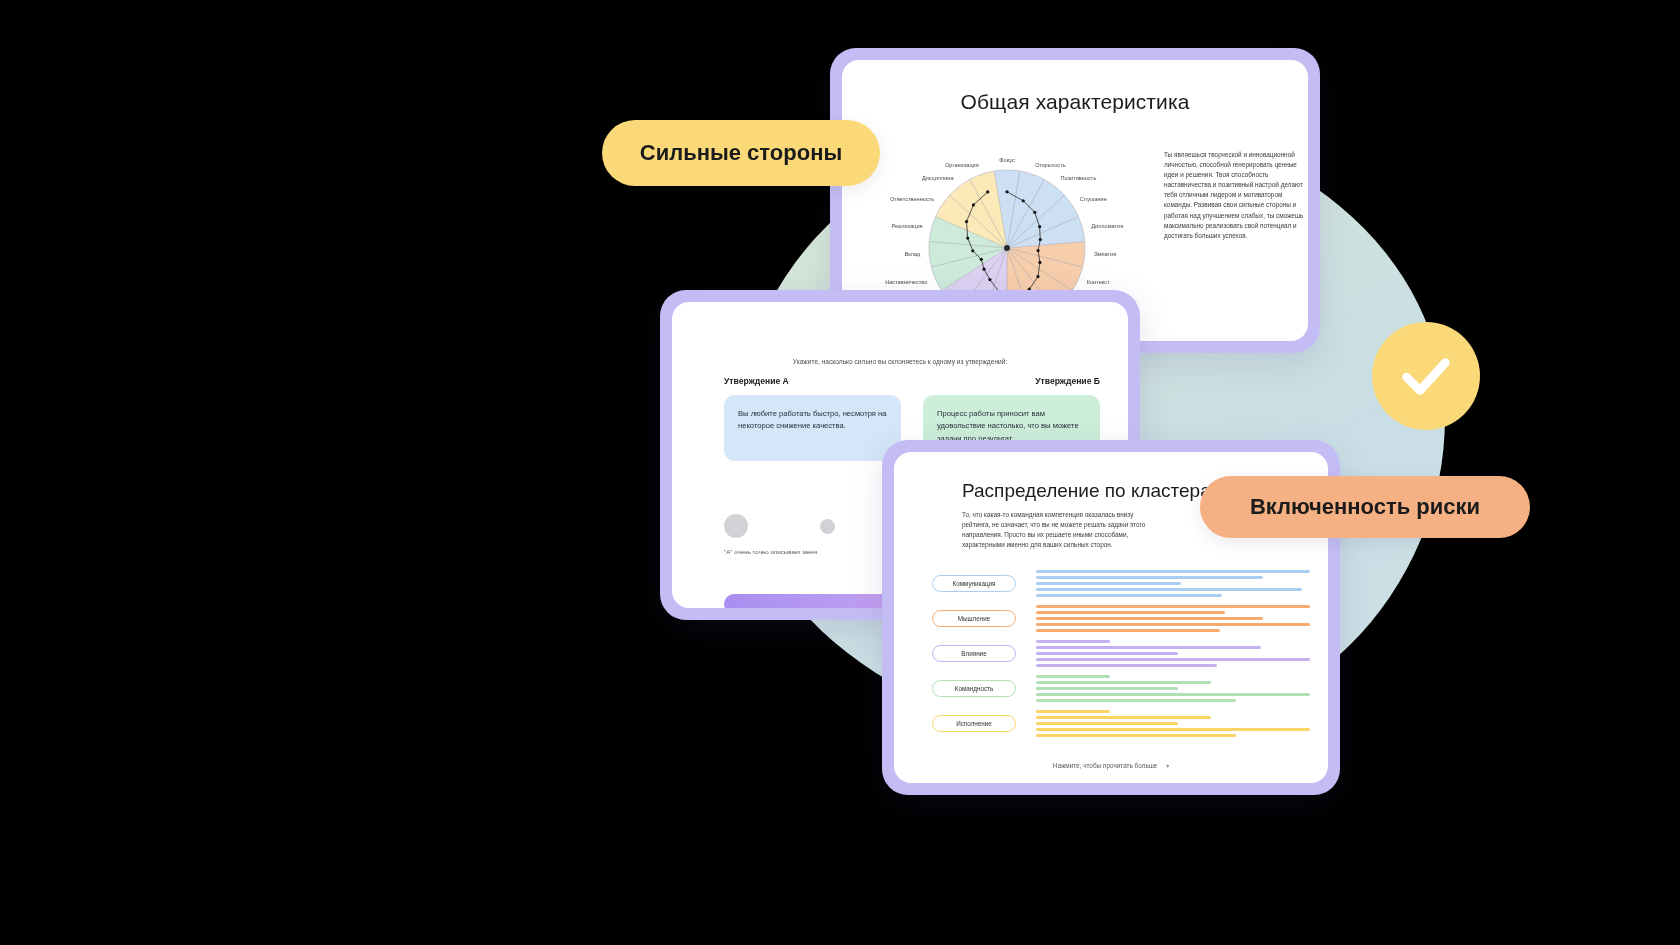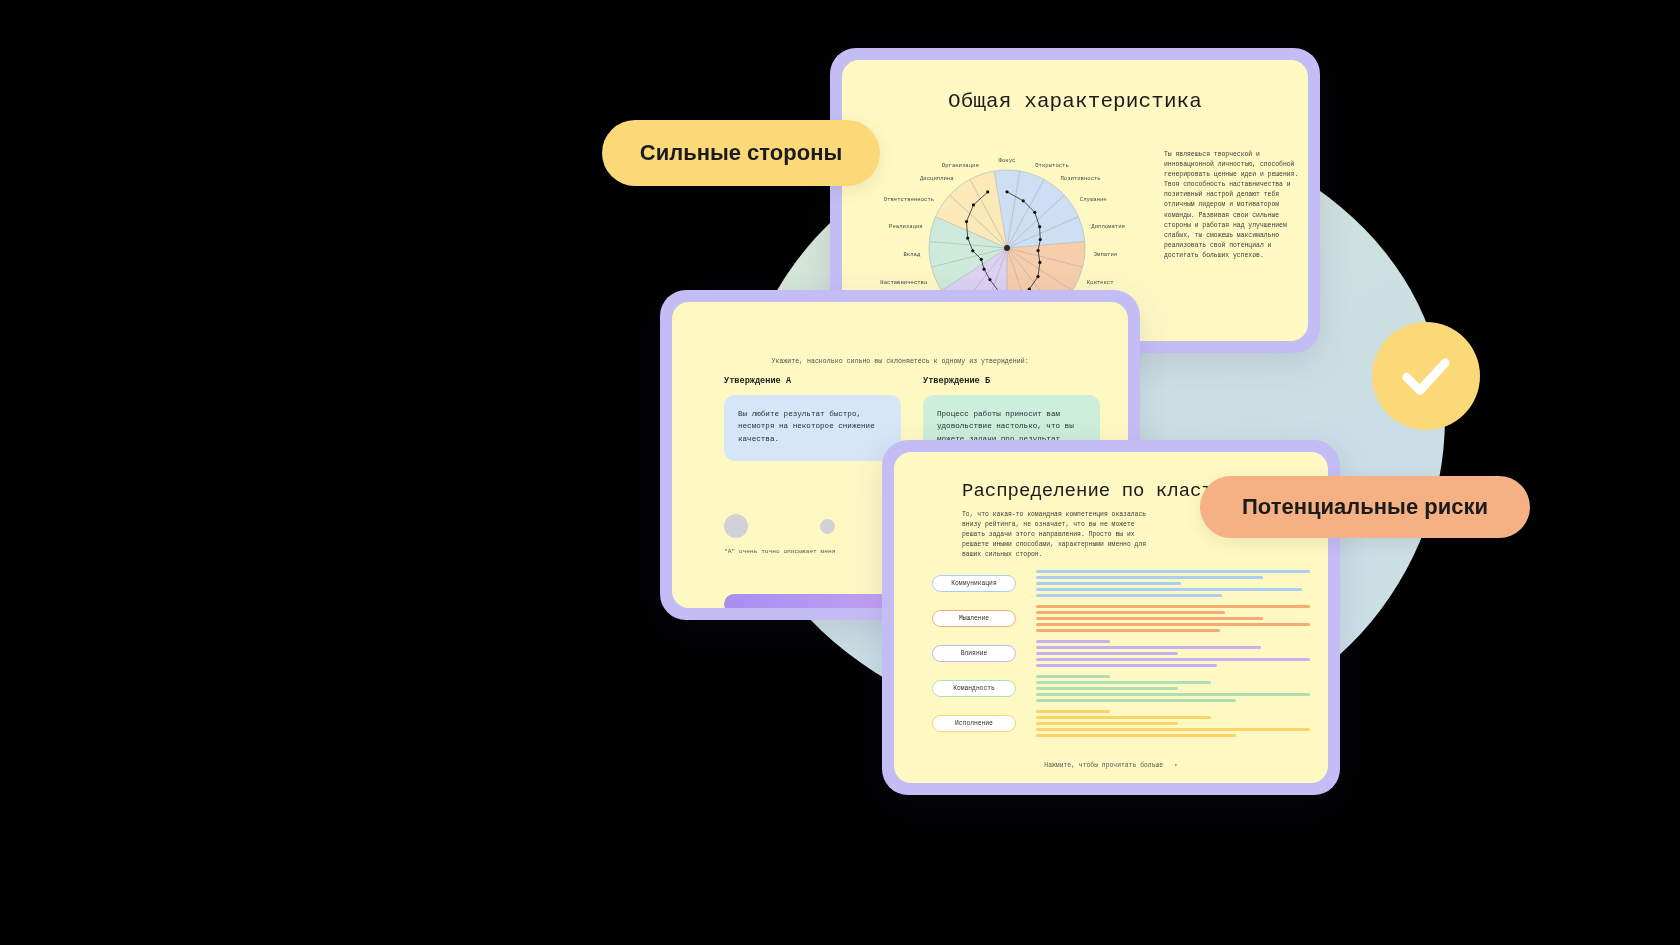--- a/index.html
+++ b/index.html
@@ -31,11 +31,10 @@
   }
   .card-inner {
     width: 100%; height: 100%;
-    background: #fef9c3;
+    background: #ffffff;
     border-radius: 17px;
     overflow: hidden;
     position: relative;
-    font-family: Liberation Mono, monospace;
   }
 
   

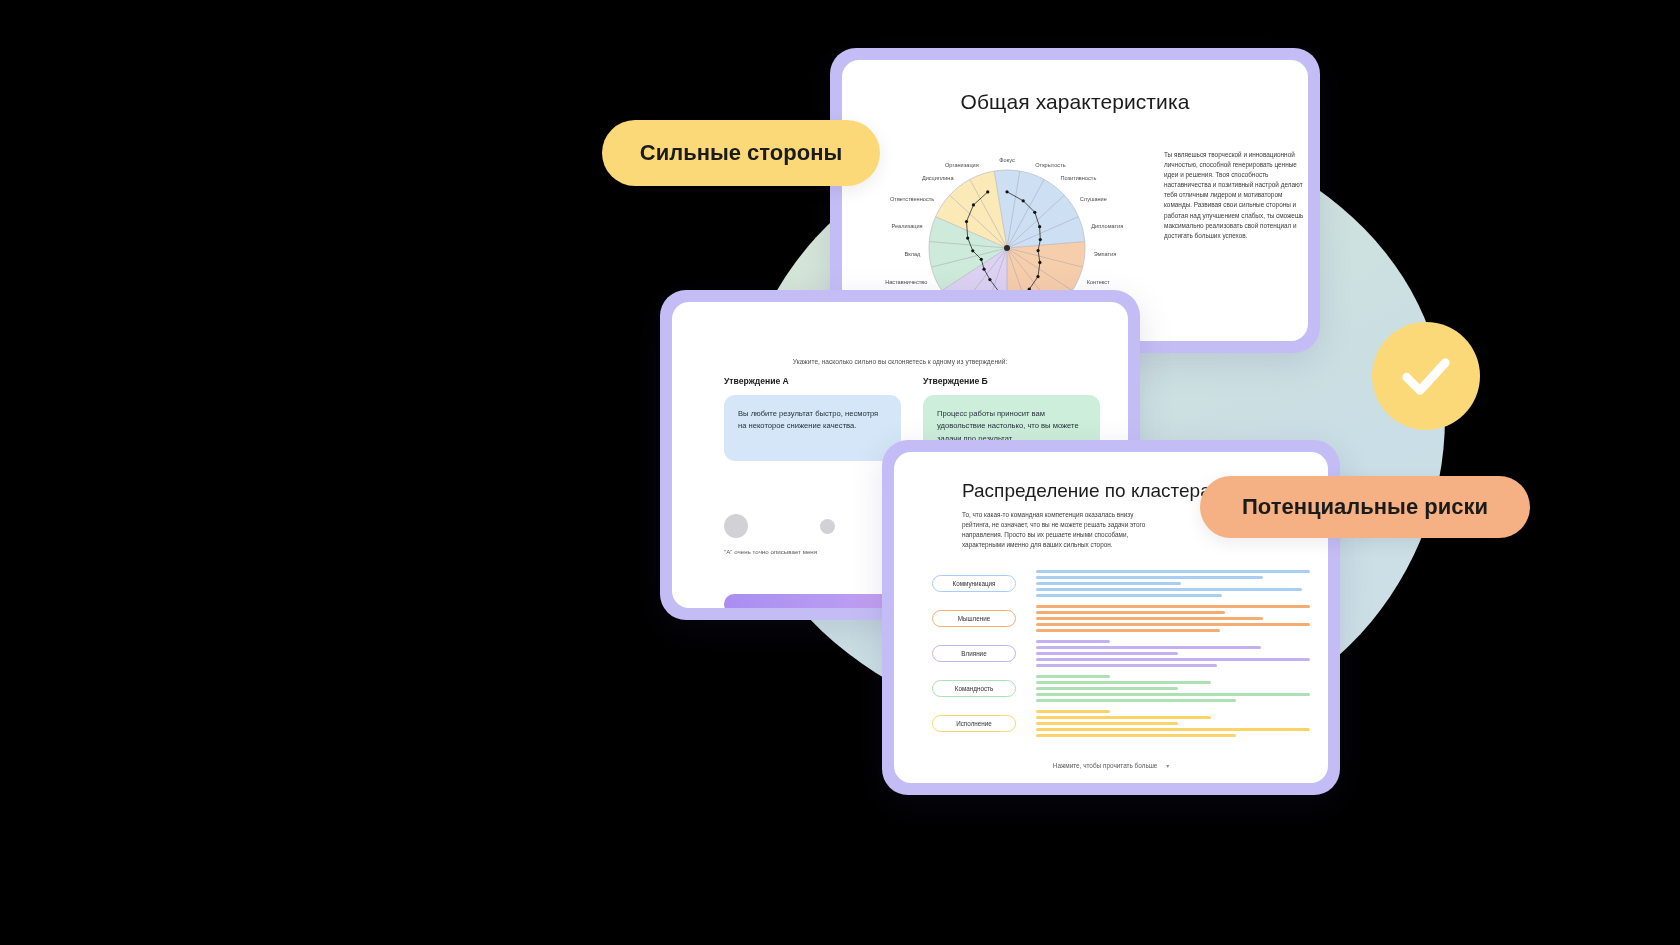--- a/index.html
+++ b/index.html
@@ -73,7 +73,7 @@
   }
   .c2-col { flex: 1; }
   .c2-head { font-size: 8.6px; font-weight: bold; color: #1c1c1c; margin-bottom: 9px; }
-  .c2-head.right { text-align: left; }
+  .c2-head.right { text-align: right; }
   .c2-box {
     border-radius: 11px; padding: 13px 14px;
     font-size: 7.6px; line-height: 12.4px; color: #26303a;

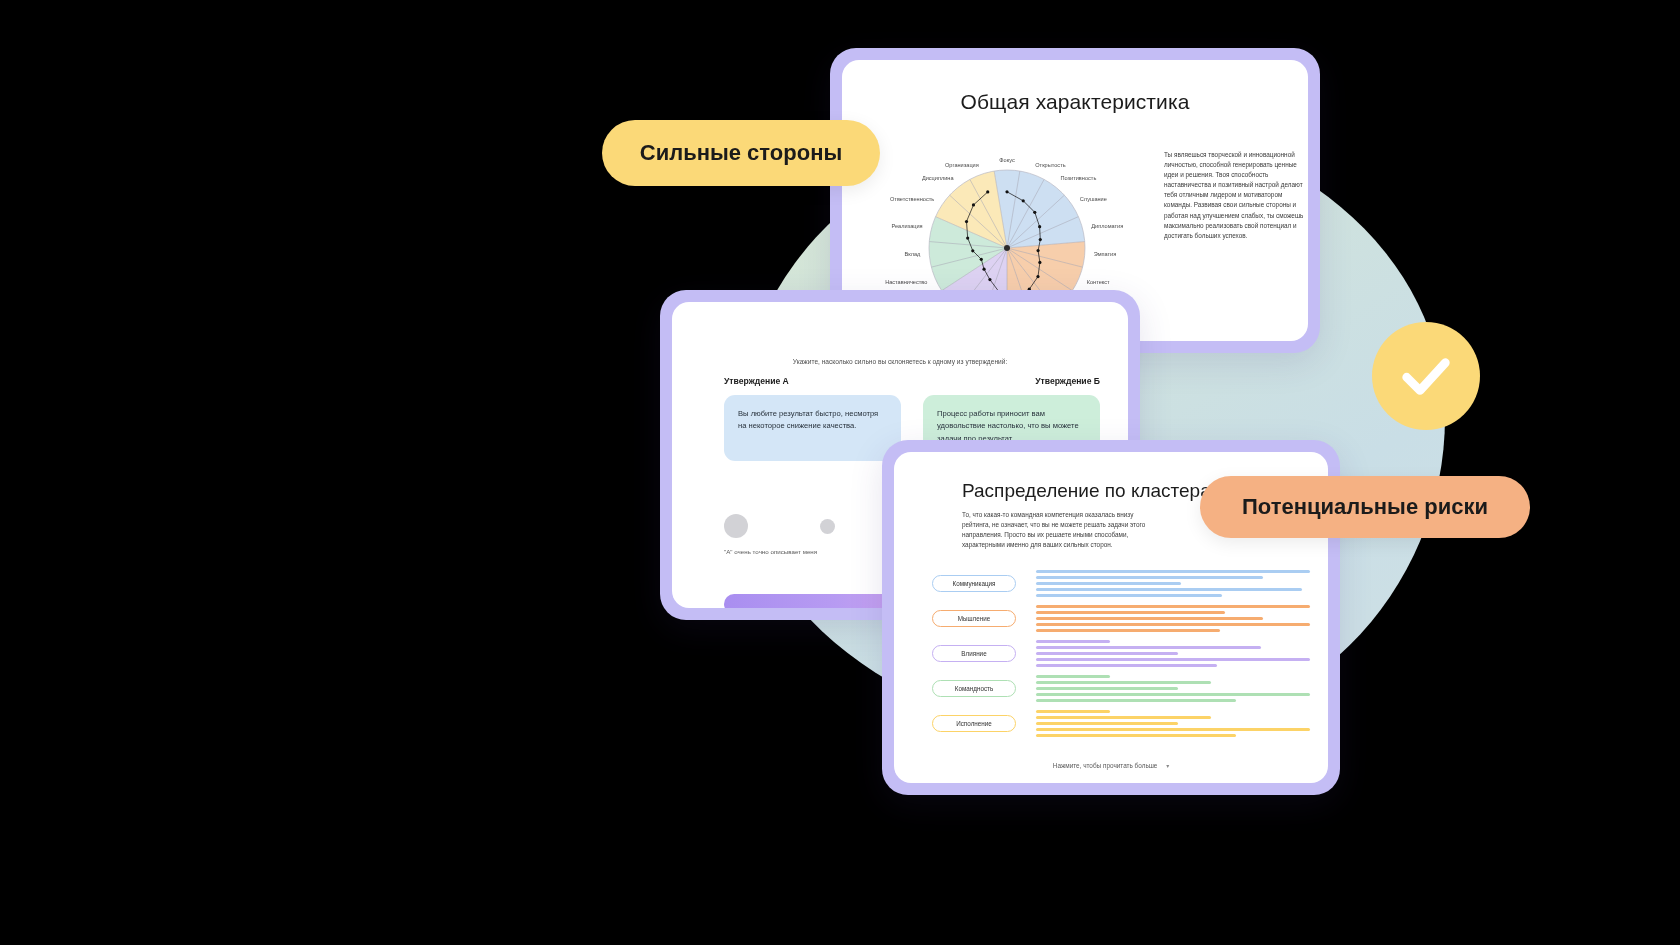--- a/index.html
+++ b/index.html
@@ -255,7 +255,7 @@
       <div class="c2-cols">
         <div class="c2-col">
           <div class="c2-head">Утверждение А</div>
-          <div class="c2-box a">Вы любите результат быстро, несмотря на некоторое снижение качества.</div>
+          <div class="c2-box a">Вы любите работать быстро, несмотря на некоторое снижение качества.</div>
         </div>
         <div class="c2-col">
           <div class="c2-head right">Утверждение Б</div>

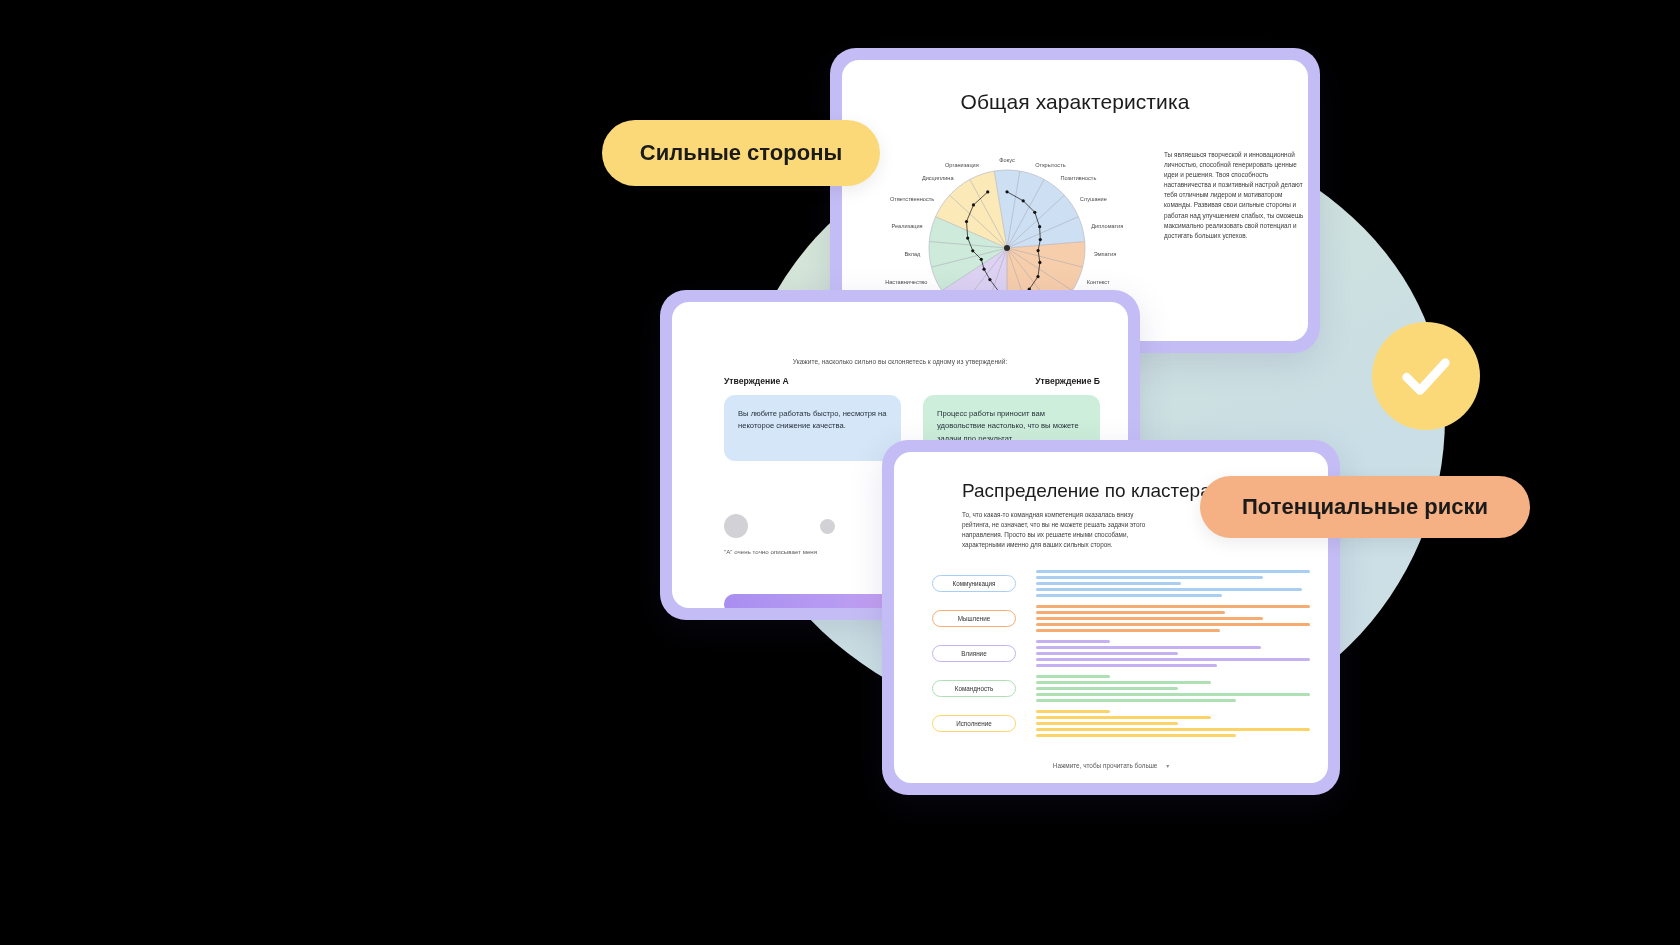--- a/index.html
+++ b/index.html
@@ -341,7 +341,7 @@
   </div>
 
   <div class="pill" id="pill-strengths">Сильные стороны</div>
-  <div class="pill" id="pill-risks">Потенциальные риски</div>
+  <div class="pill" id="pill-risks">Включенность риски</div>
 
   <div id="check-badge">
     <svg viewBox="0 0 24 24">

